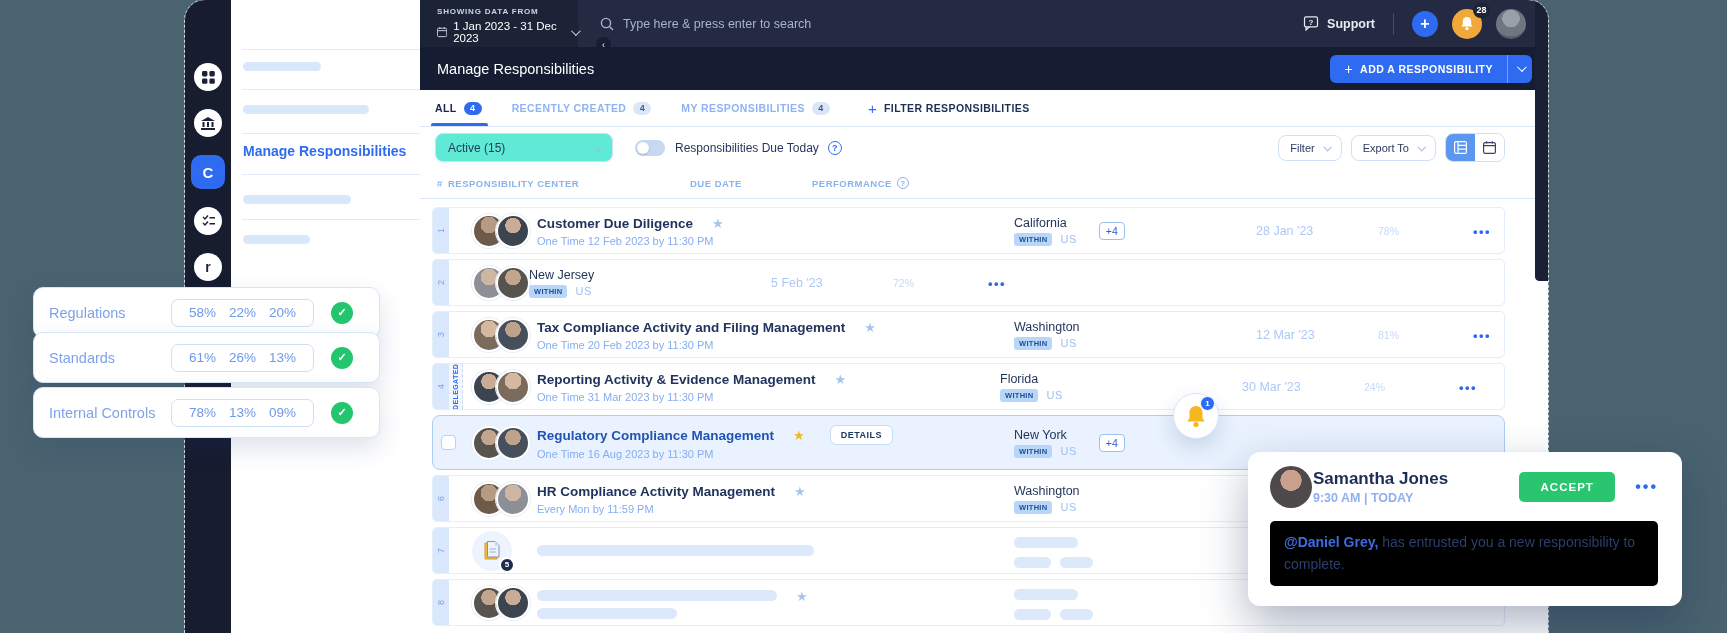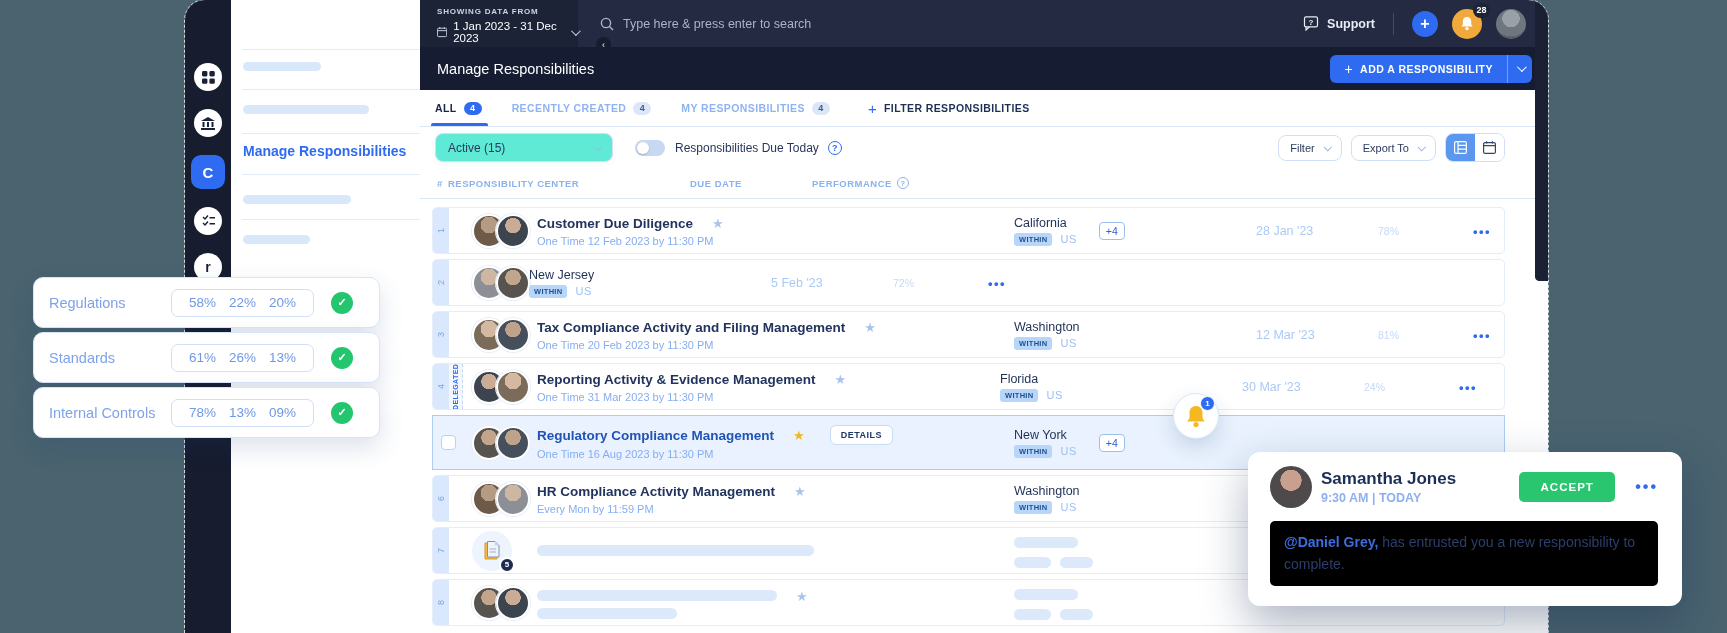--- a/index.html
+++ b/index.html
@@ -606,7 +606,7 @@
   <div class="collapse">‹</div>
 </div>
 
-<div class="scard" style="top:277px">
+<div class="scard" style="top:287px">
   <span class="slabel">Regulations</span>
   <div class="svals">
     <span>58%</span>

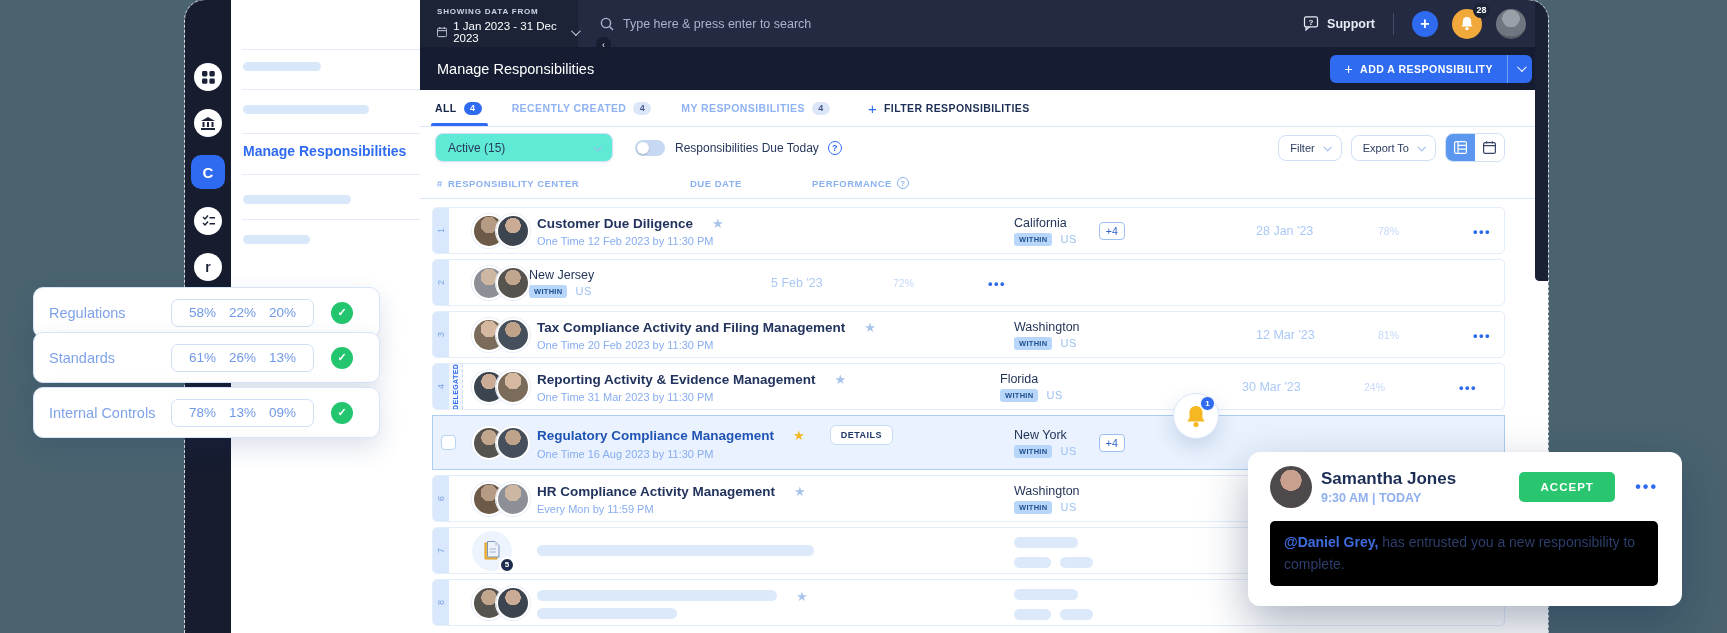--- a/index.html
+++ b/index.html
@@ -104,7 +104,7 @@
   .rows { padding:8px 43px 0 12px; }
   .row { display:flex; align-items:stretch; height:47px; margin-bottom:5px; background:#fff;
          border:1px solid #e4edfa; border-radius:5px; overflow:hidden; }
-  .row.selected { height:55px; background:#e9f2fe; border:1px solid #aecdf2; border-radius:0; }
+  .row.selected { height:55px; background:#e9f2fe; border:1px solid #aecdf2; border-radius:8px; }
   .rnum { width:16px; flex:none; background:#d9e8fc; color:#7ba3e8; font-size:9px;
           display:flex; align-items:center; justify-content:center;
           writing-mode:vertical-rl; transform:rotate(180deg); }

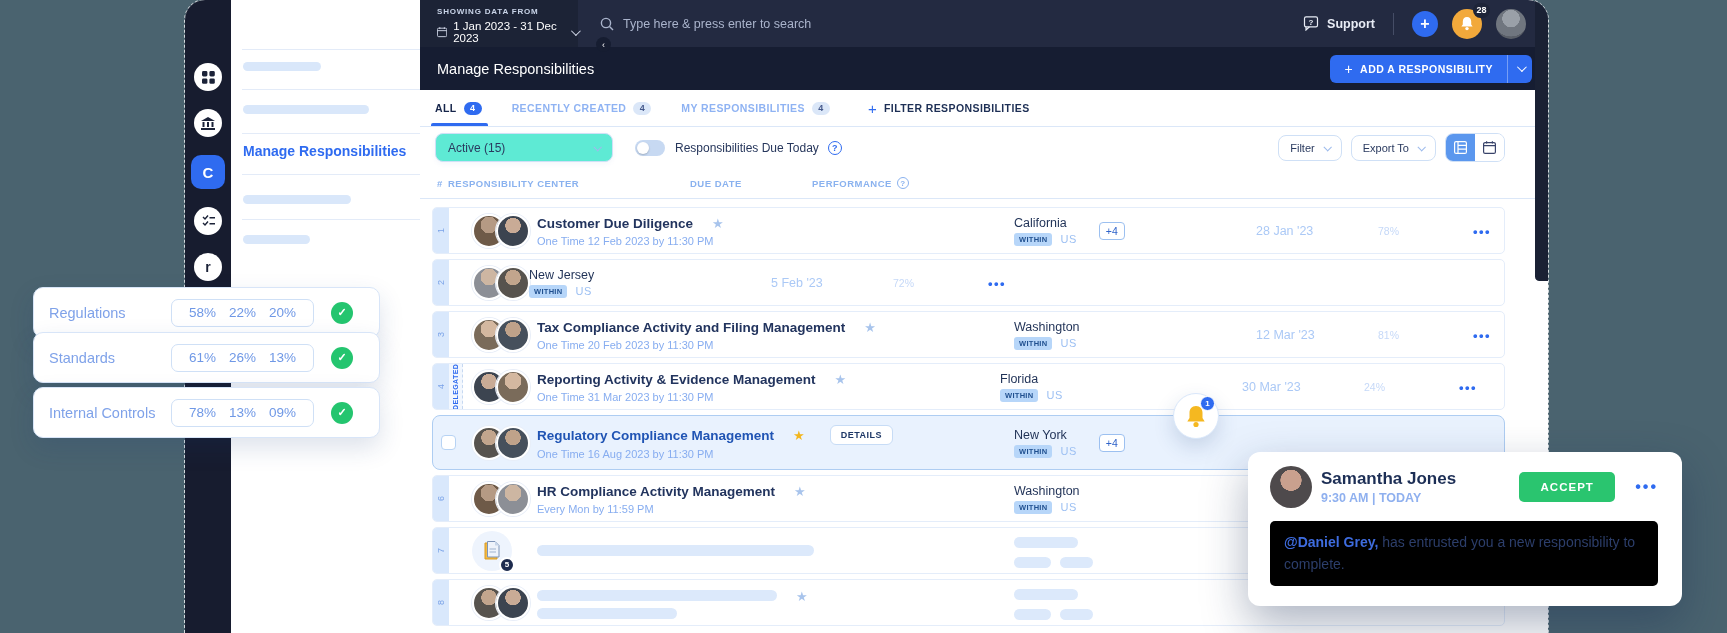--- a/index.html
+++ b/index.html
@@ -175,7 +175,7 @@
   .nhead { display:flex; align-items:center; }
   .navatar { width:42px; height:42px; border-radius:50%; background:radial-gradient(circle at 50% 34%, #caa Efe, #999); 
              background:radial-gradient(circle at 50% 34%, #c9a08e 0 30%, #4e4a4c 31% 100%); flex:none; }
-  .nname { margin-left:9px; }
+  .nname { margin-left:1px; }
   .nname .n1 { font-size:17px; font-weight:bold; color:#1c2e55; }
   .nname .n2 { font-size:12.5px; font-weight:bold; color:#8fb0ef; margin-top:2px; }
   .acceptbtn { margin-left:auto; width:96px; height:30px; background:#2ac56f; border-radius:5px; color:#fff;

